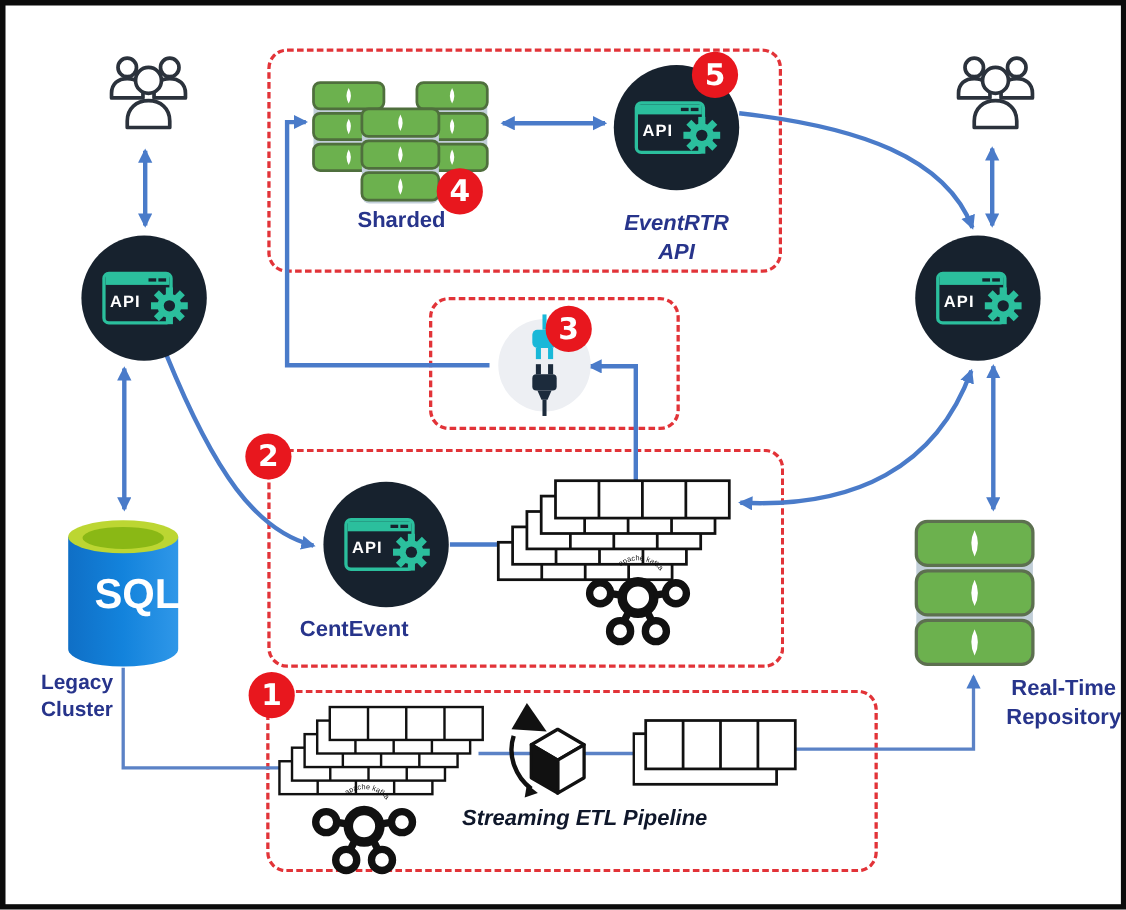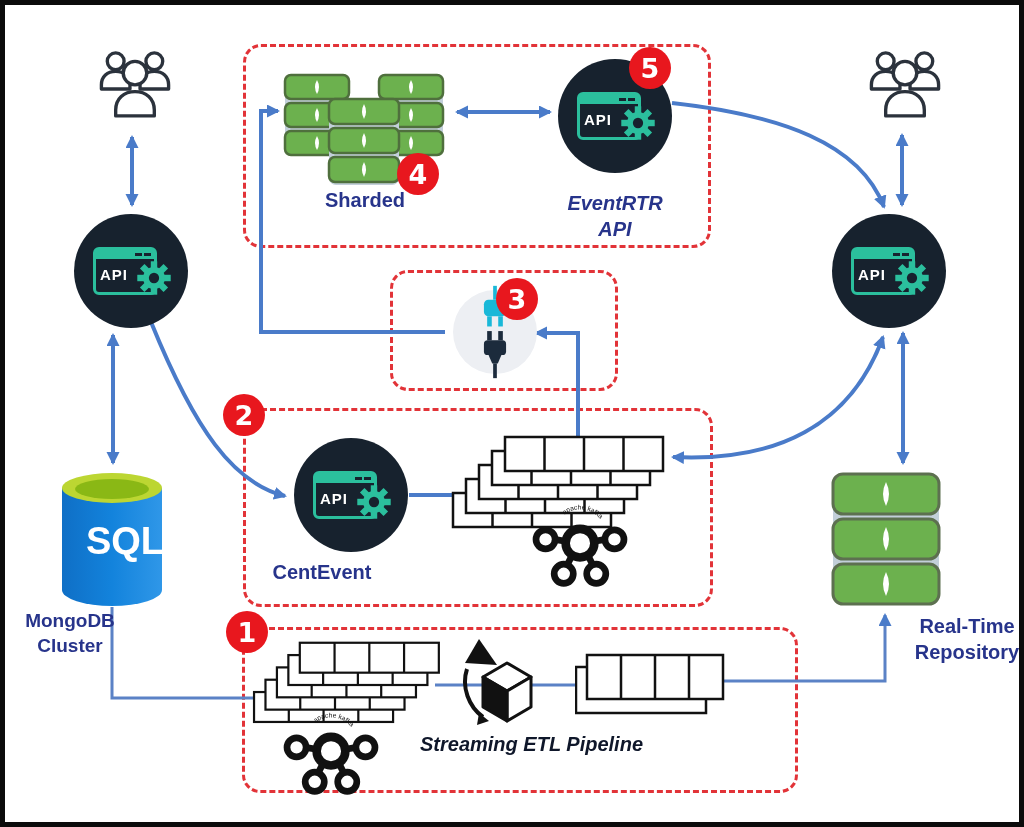--- a/index.html
+++ b/index.html
@@ -402,7 +402,7 @@
     <div>CentEvent</div>
   </div>
   <div class="lbl lbl-left" style="left:20px;top:604px;width:90px;font-size:19px;">
-    <div>MongoDB</div>
+    <div>Legacy</div>
     <div>Cluster</div>
   </div>
   <div class="lbl lbl-left" style="left:906px;top:608px;width:112px;">

